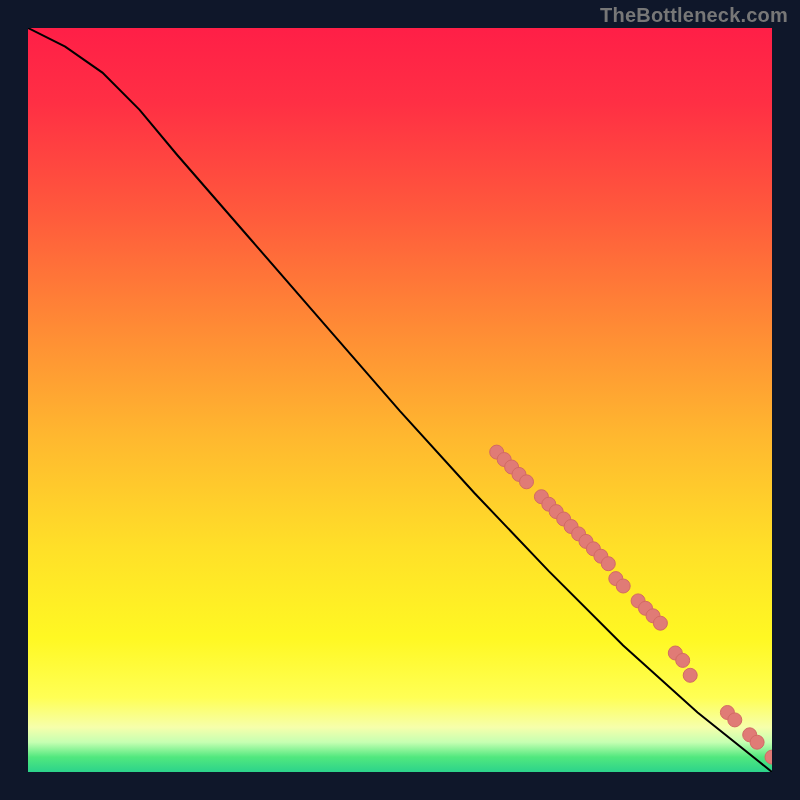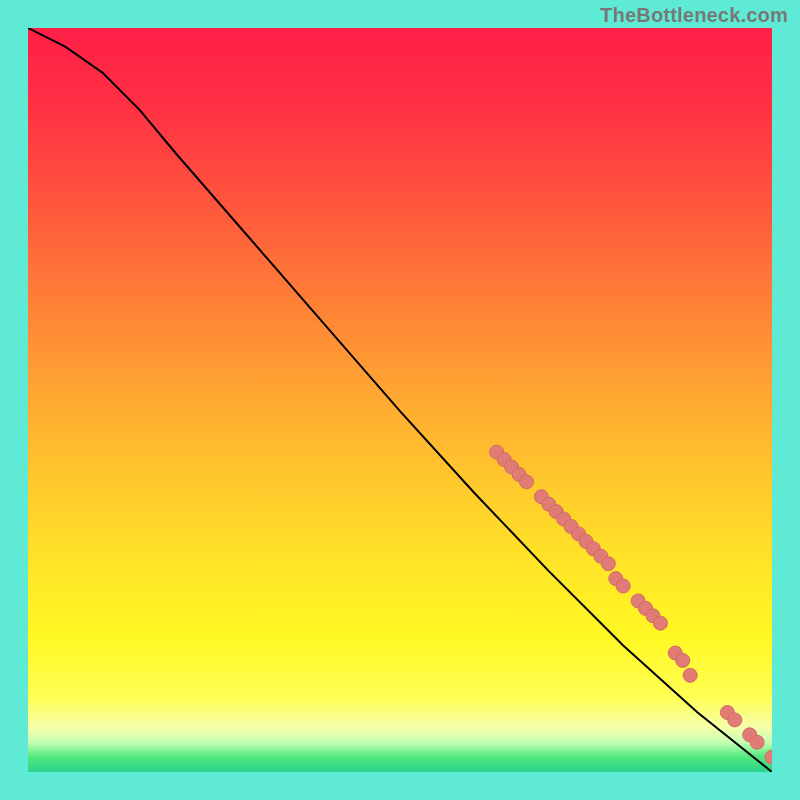--- a/index.html
+++ b/index.html
@@ -15,7 +15,7 @@
     position: relative;
     width: 800px;
     height: 800px;
-    background: #5eead4;
+    background: #0f172a;
   }
   .attribution {
     position: absolute;

